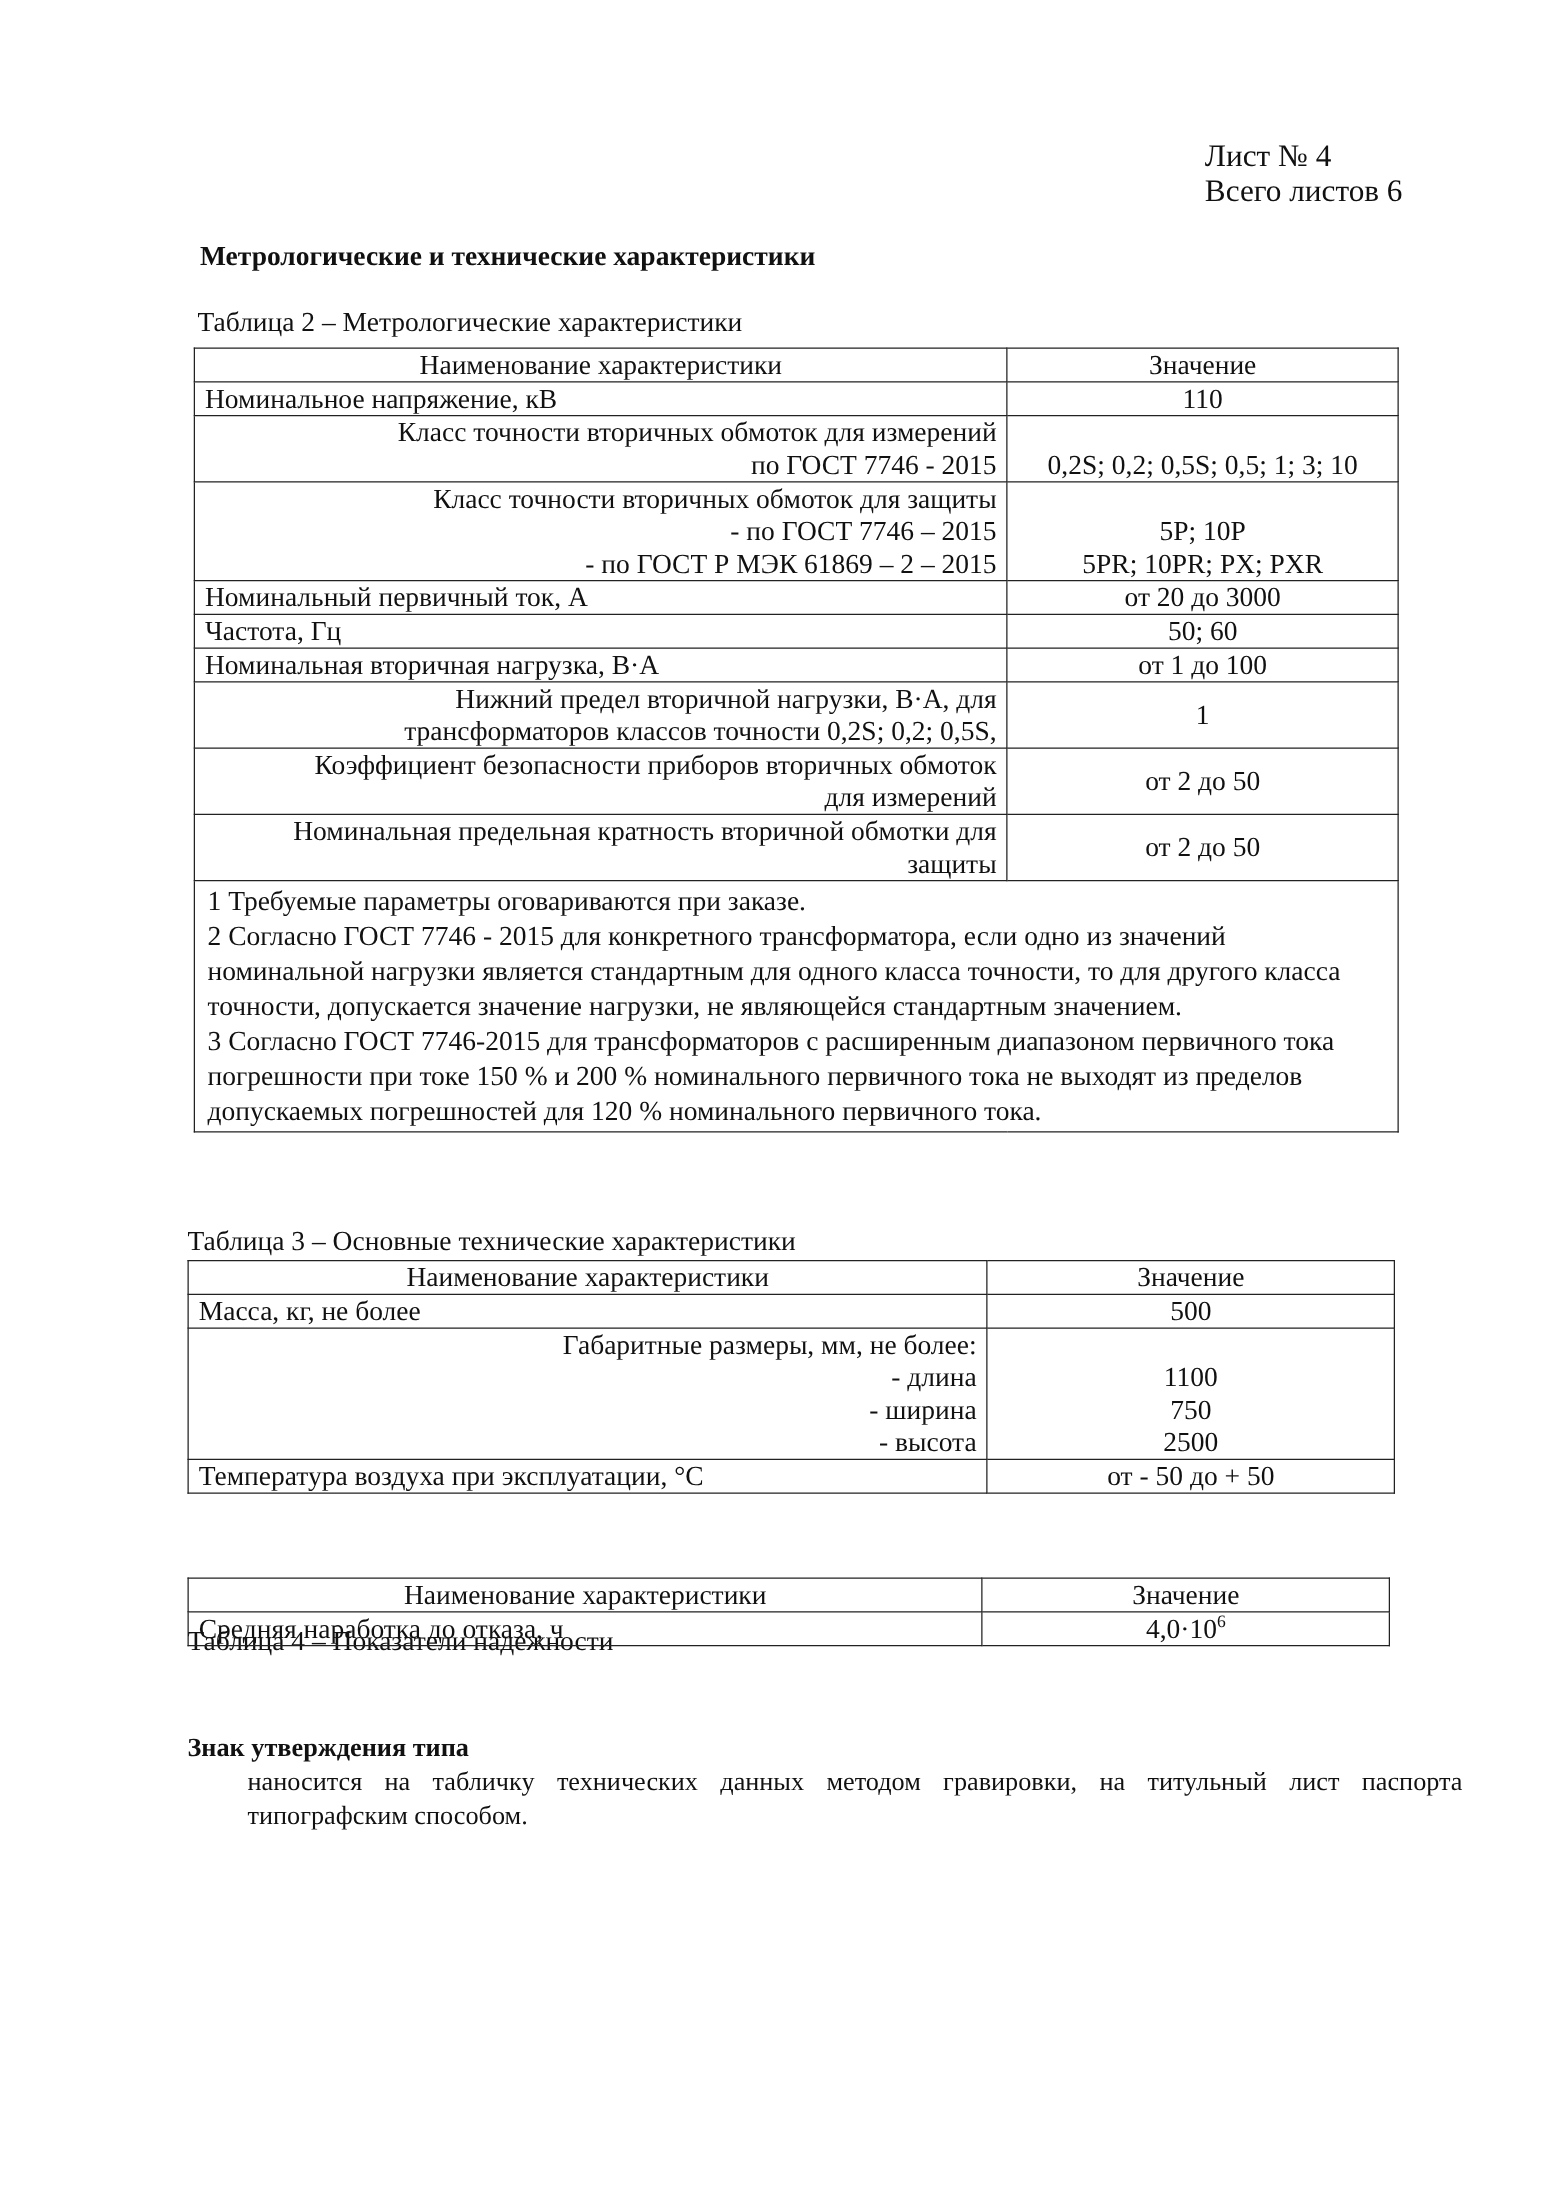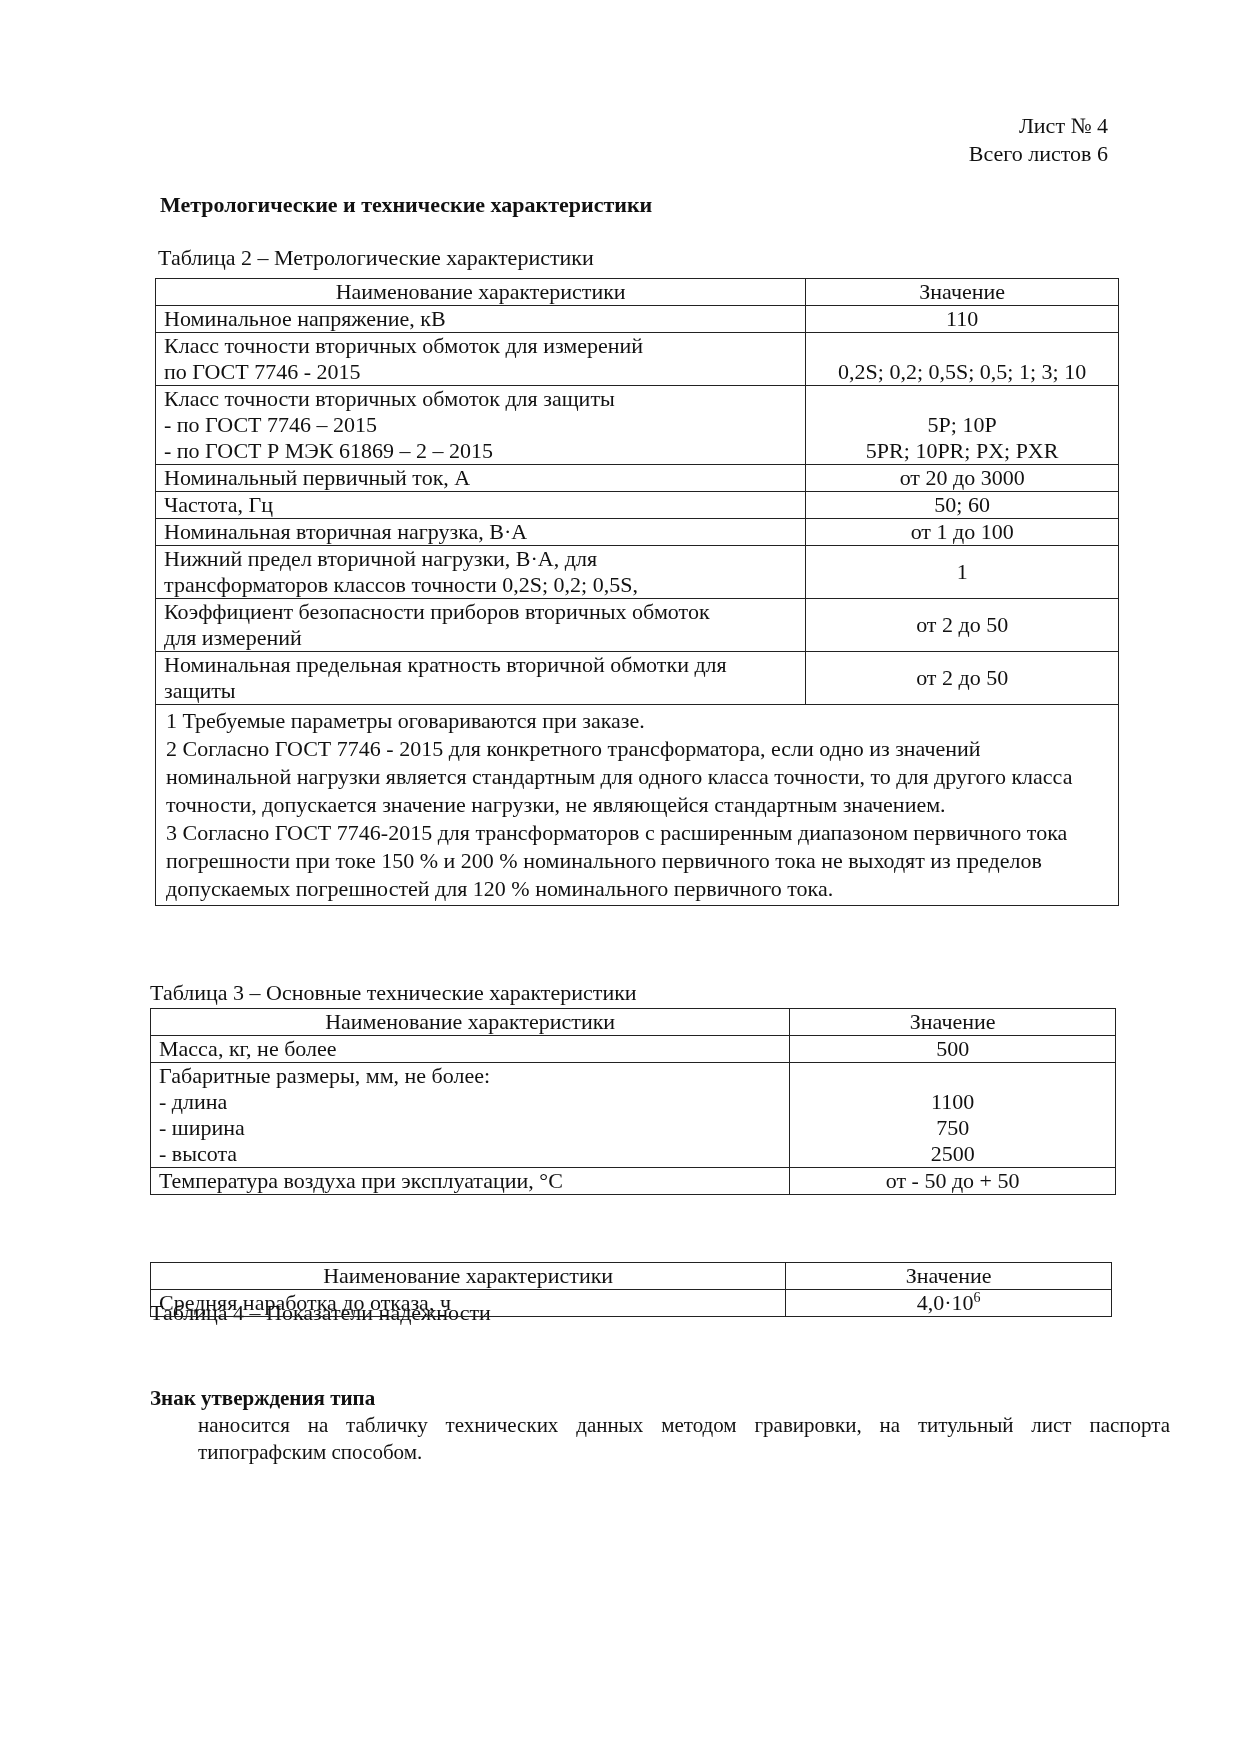--- a/index.html
+++ b/index.html
@@ -5,8 +5,8 @@
   html, body { margin: 0; padding: 0; background: #ffffff; }
   body { width: 1240px; height: 1753px; position: relative; overflow: hidden;
          font-family: "Liberation Serif", "DejaVu Serif", serif; color: #111; }
-  .page-header { position: absolute; right: 132px; top: 112px; text-align: right;
-                 font-size: 22px; line-height: 28px; }
+  .page-header { position: absolute; right: 118px; top: 112px; 
+                 font-size: 25px; line-height: 28px; }
   .section-title { position: absolute; left: 160px; top: 192px; font-size: 22px; font-weight: bold; text-align: right; }
   .caption { position: absolute; font-size: 22px; line-height: 26px; }
   table { position: absolute; border-collapse: collapse; font-size: 22px; line-height: 26px; }

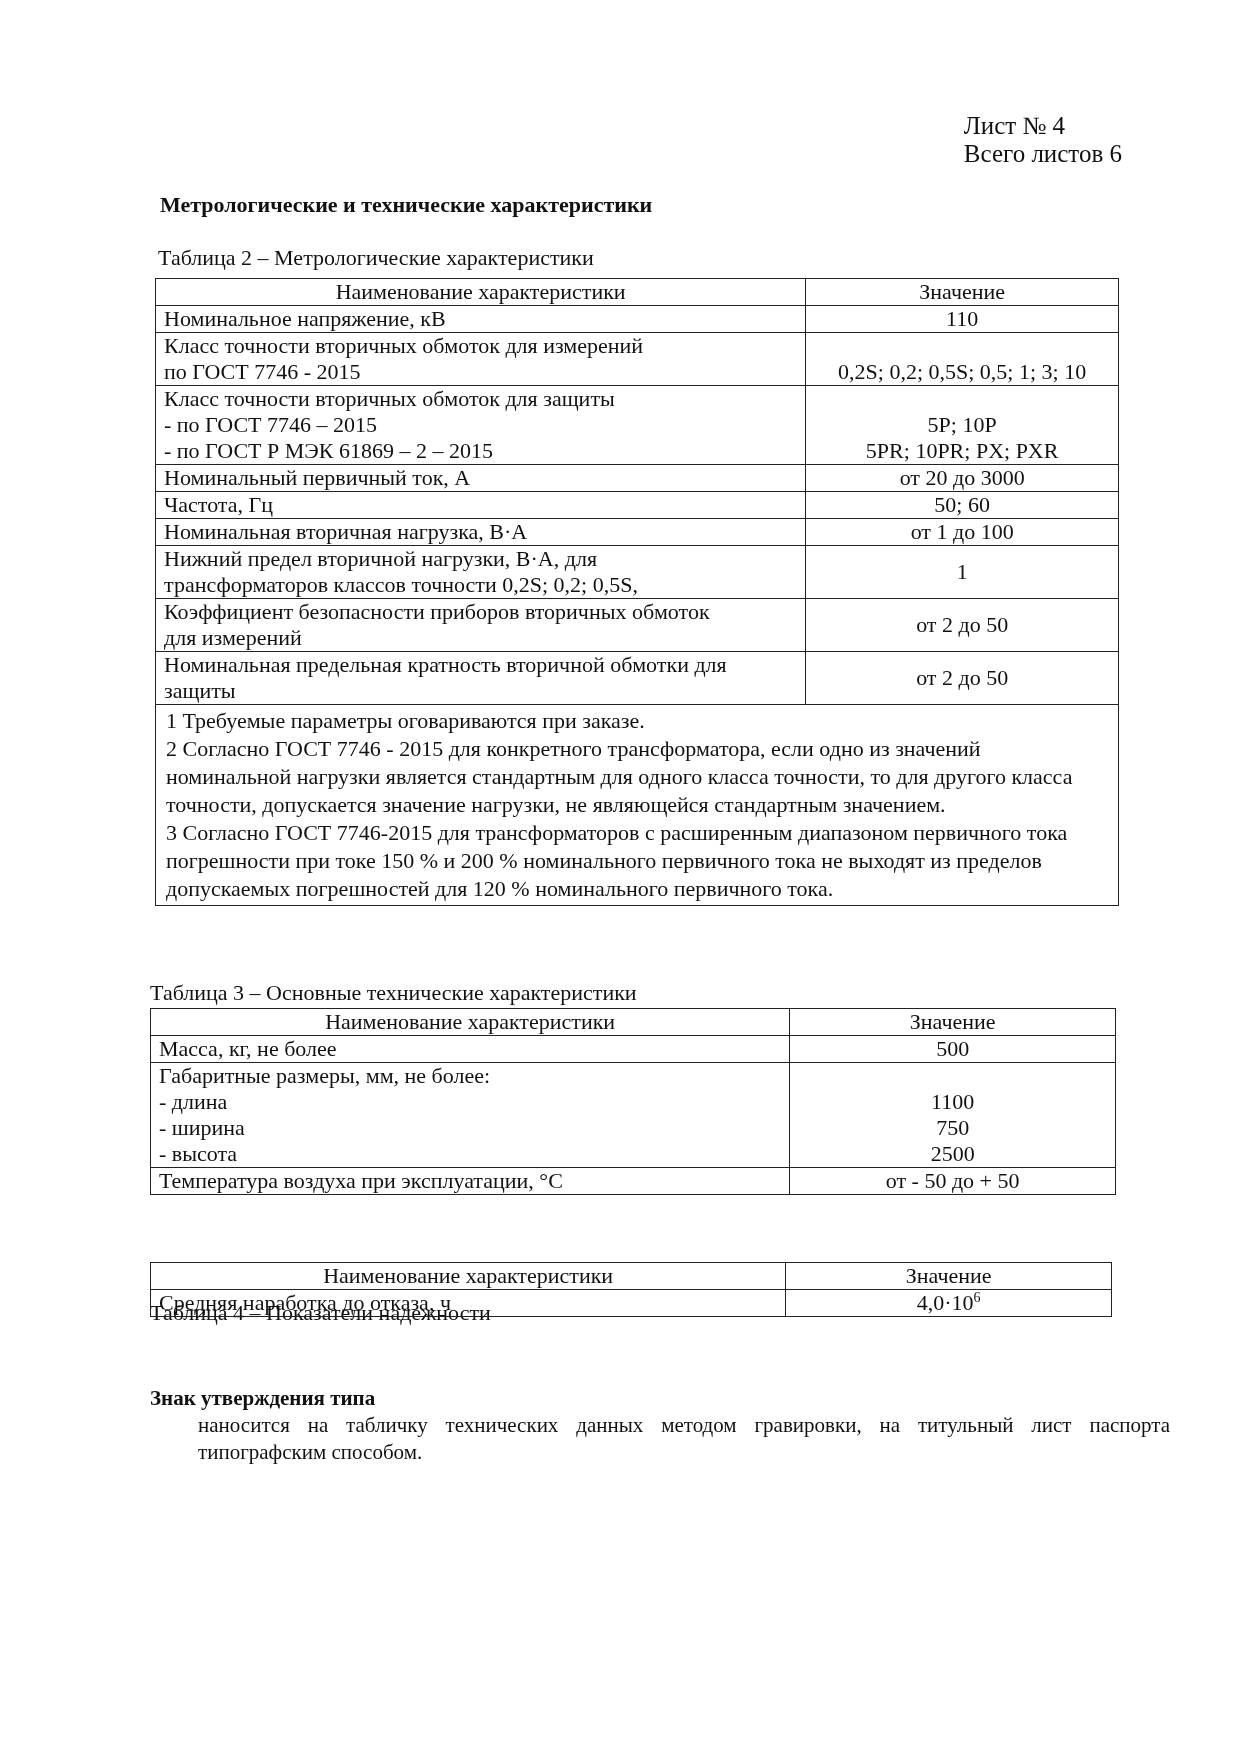--- a/index.html
+++ b/index.html
@@ -18,7 +18,7 @@
   .sup { font-size: 14px; vertical-align: super; line-height: 0; }
   .sign-title { position: absolute; left: 150px; top: 1386px; font-size: 21px; font-weight: bold; }
   .sign-text { position: absolute; left: 150px; top: 1412px; width: 972px; font-size: 21px; line-height: 27px; text-align: justify; margin-left: 48px; }
-  .multiline { white-space: pre-line; }
+  .multiline { white-space: pre-line; text-align: right; }
 </style>
 </head>
 <body>

